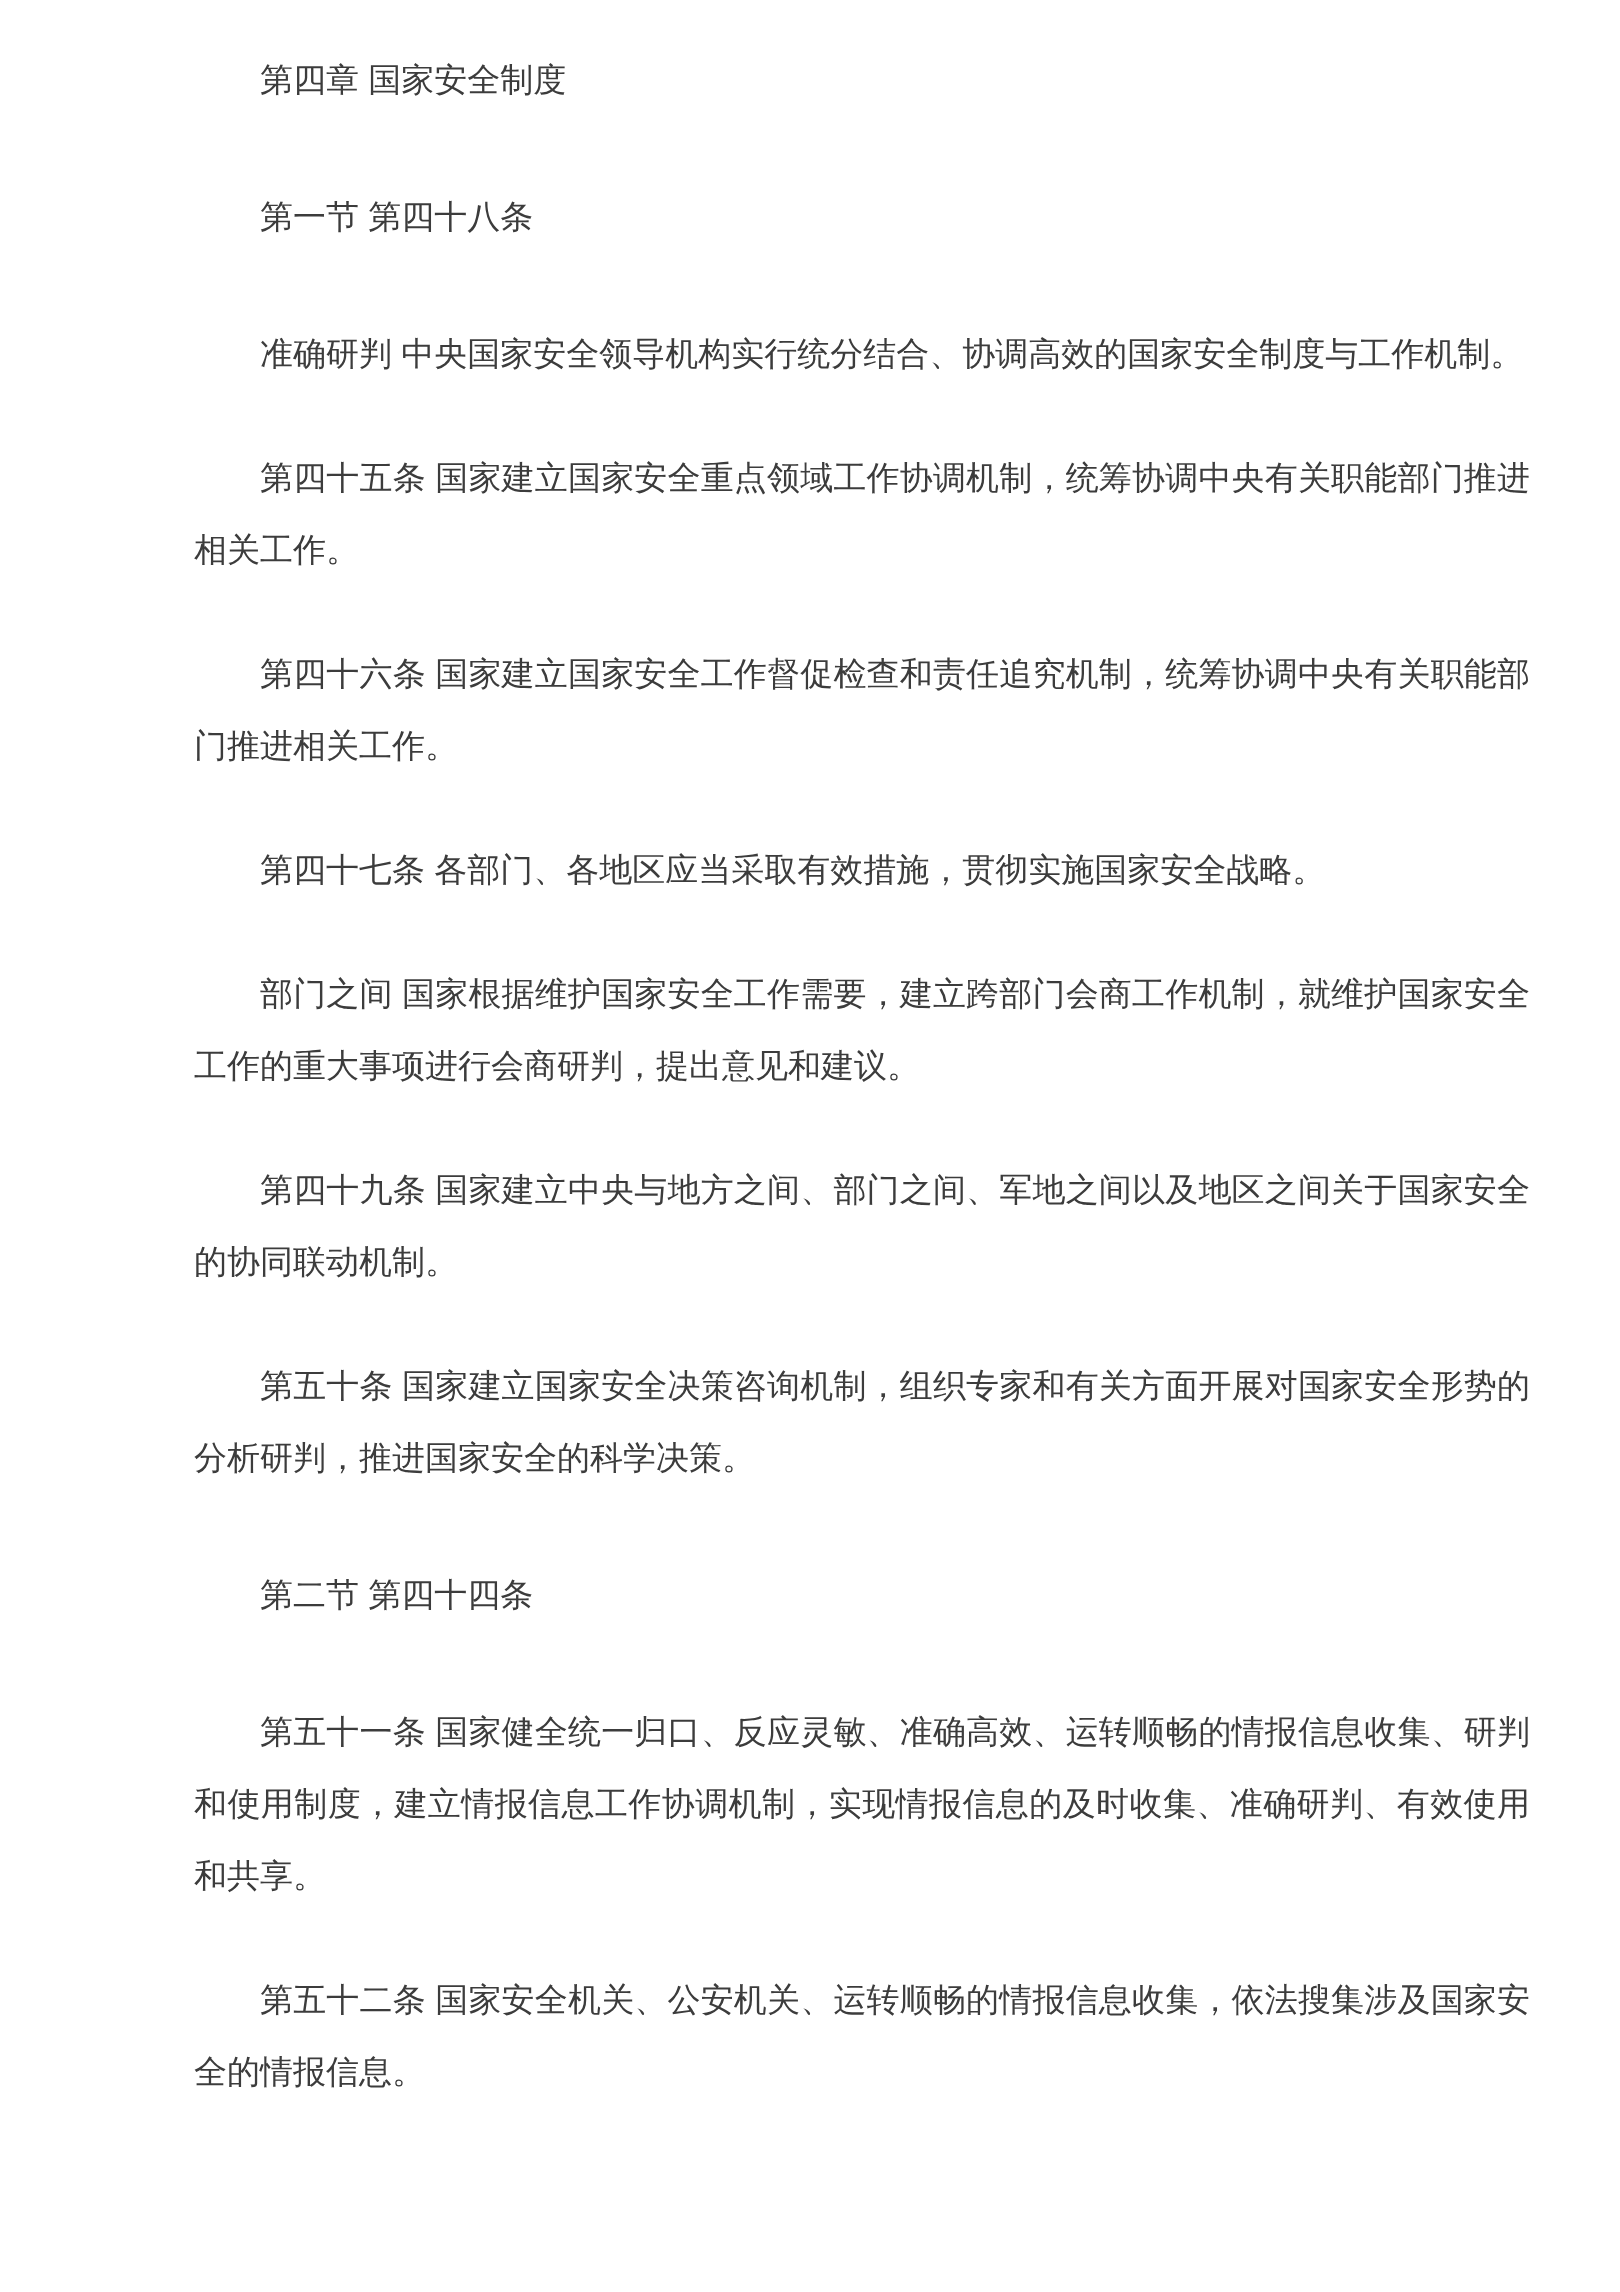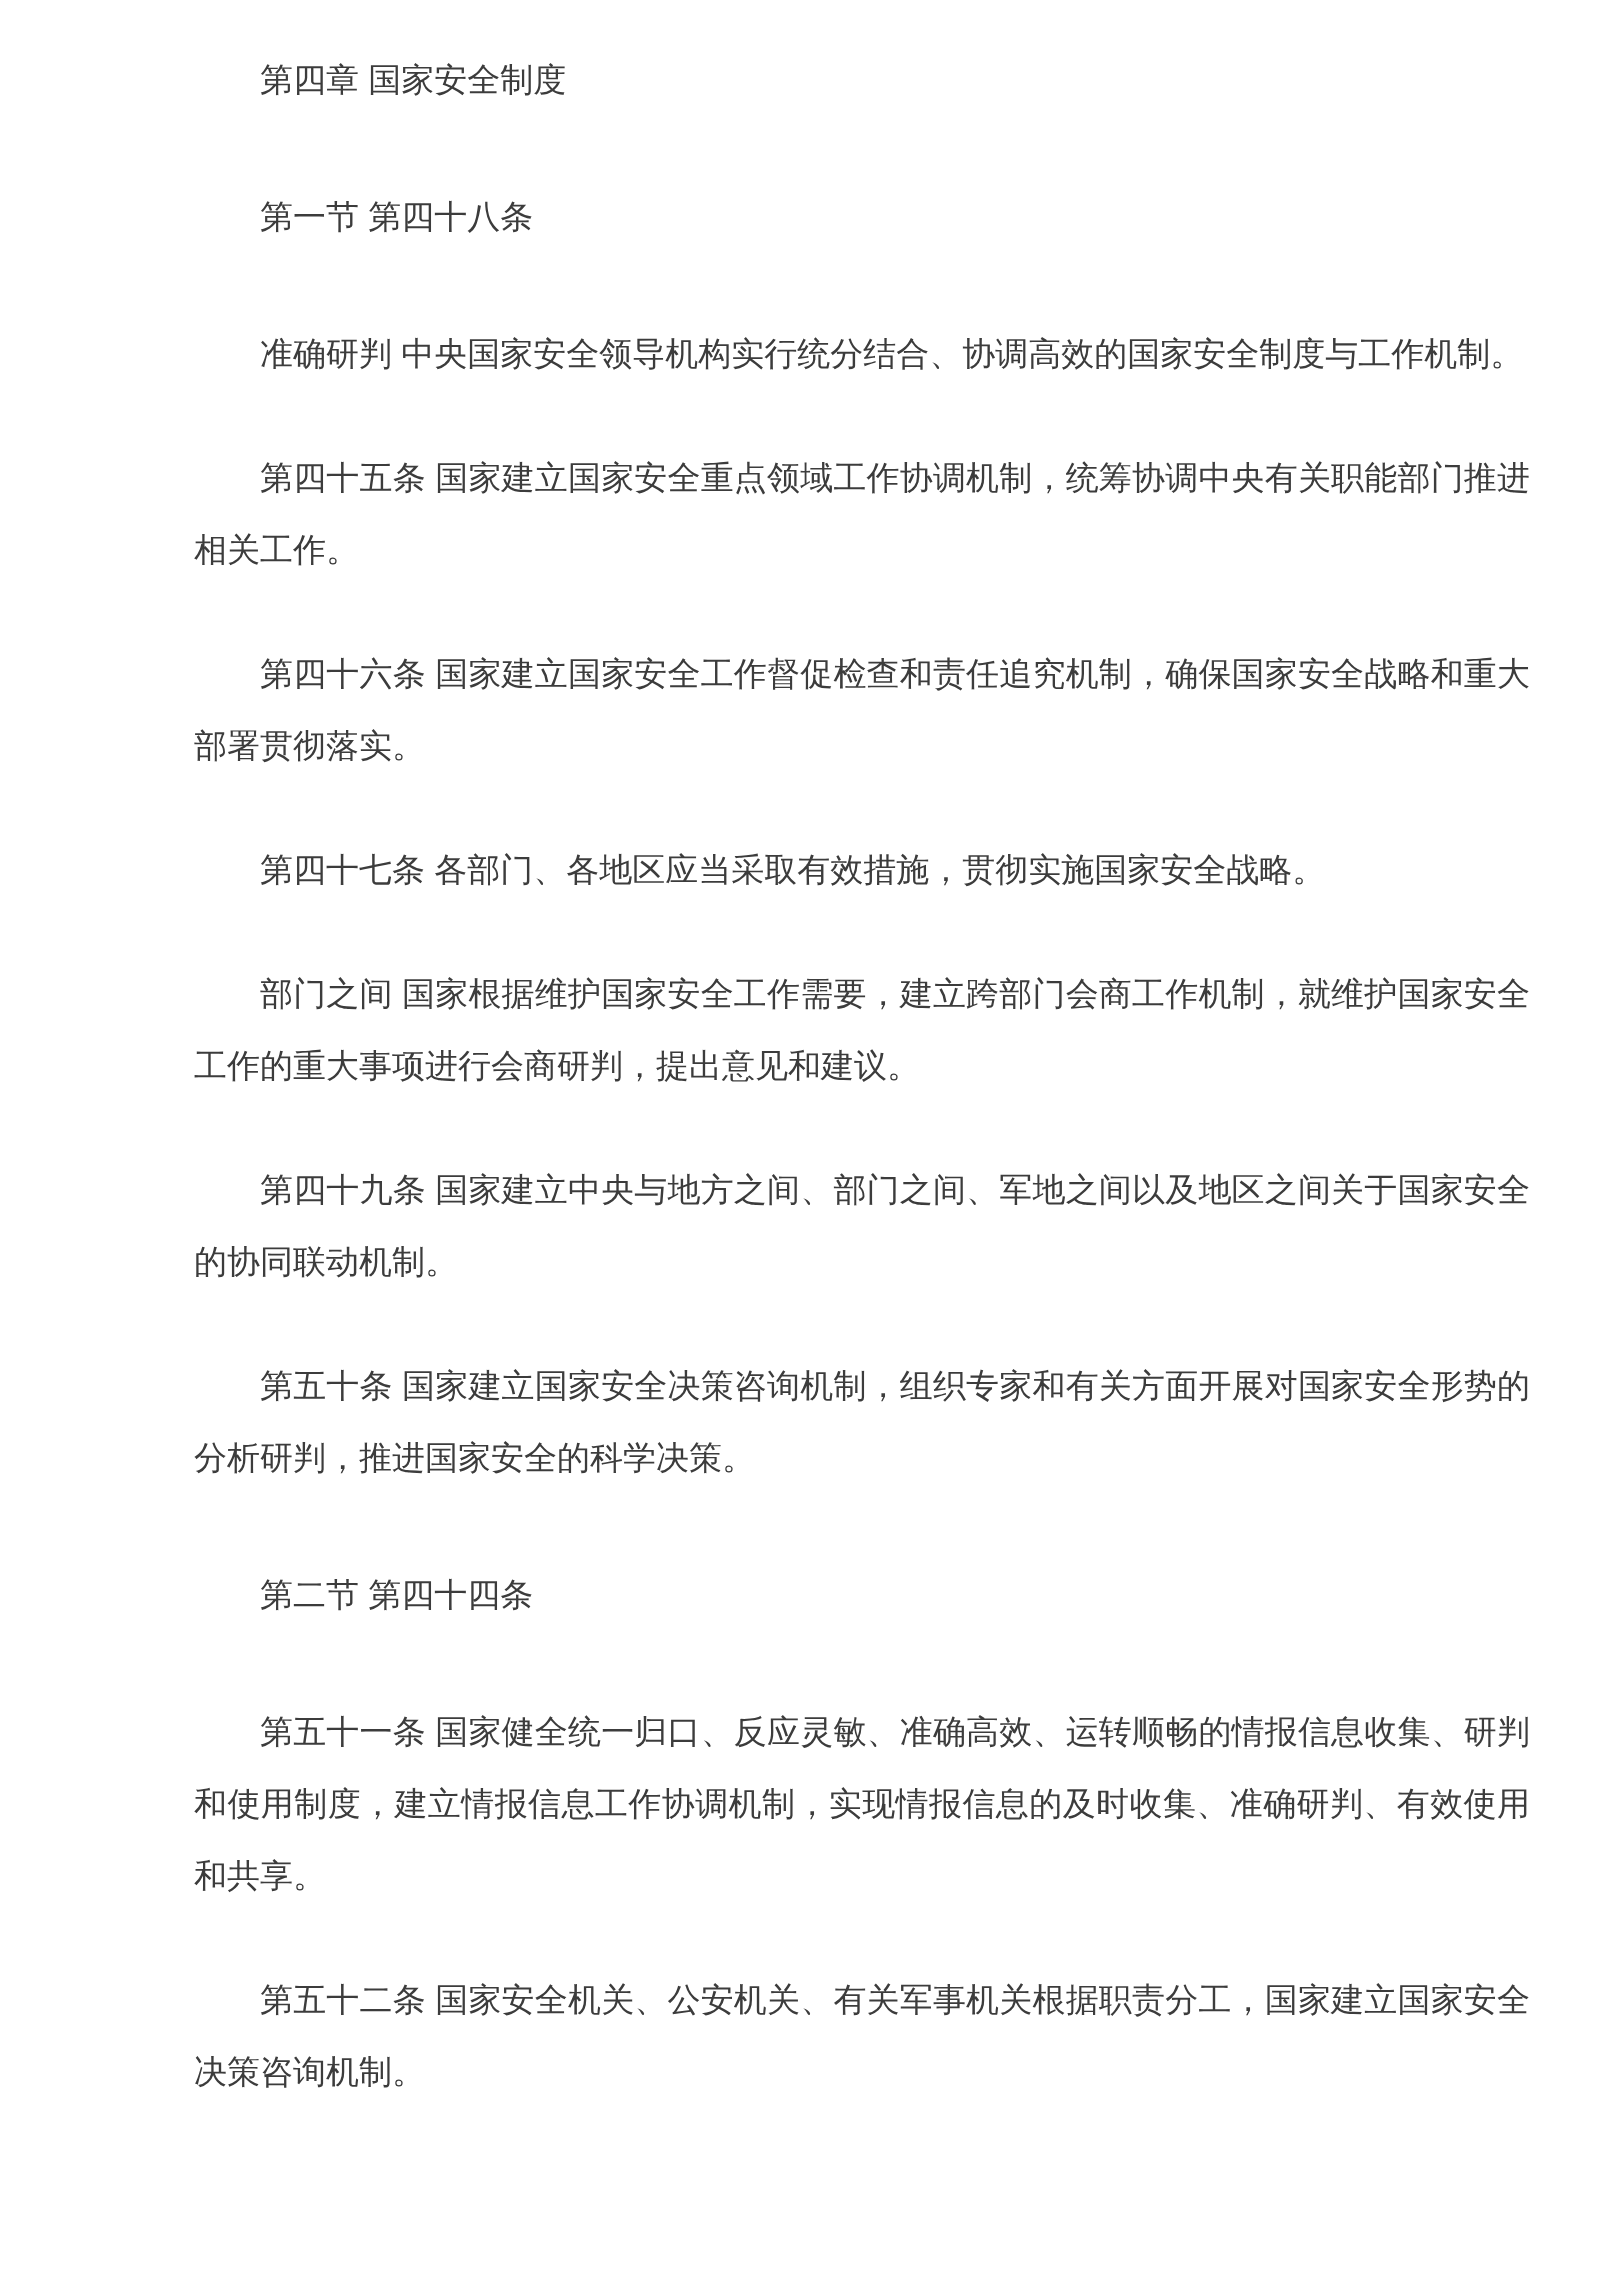--- a/index.html
+++ b/index.html
@@ -43,7 +43,7 @@
   <p class="heading">第一节 第四十八条</p>
   <p class="article">准确研判 中央国家安全领导机构实行统分结合、协调高效的国家安全制度与工作机制。</p>
   <p class="article">第四十五条 国家建立国家安全重点领域工作协调机制，统筹协调中央有关职能部门推进相关工作。</p>
-  <p class="article">第四十六条 国家建立国家安全工作督促检查和责任追究机制，确保国家安全战略和重大部署贯彻落实。</p>
+  <p class="article">第四十六条 国家建立国家安全工作督促检查和责任追究机制，统筹协调中央有关职能部门推进相关工作。</p>
   <p class="article">第四十七条 各部门、各地区应当采取有效措施，贯彻实施国家安全战略。</p>
   <p class="article">部门之间 国家根据维护国家安全工作需要，建立跨部门会商工作机制，就维护国家安全工作的重大事项进行会商研判，提出意见和建议。</p>
   <p class="article">第四十九条 国家建立中央与地方之间、部门之间、军地之间以及地区之间关于国家安全的协同联动机制。</p>

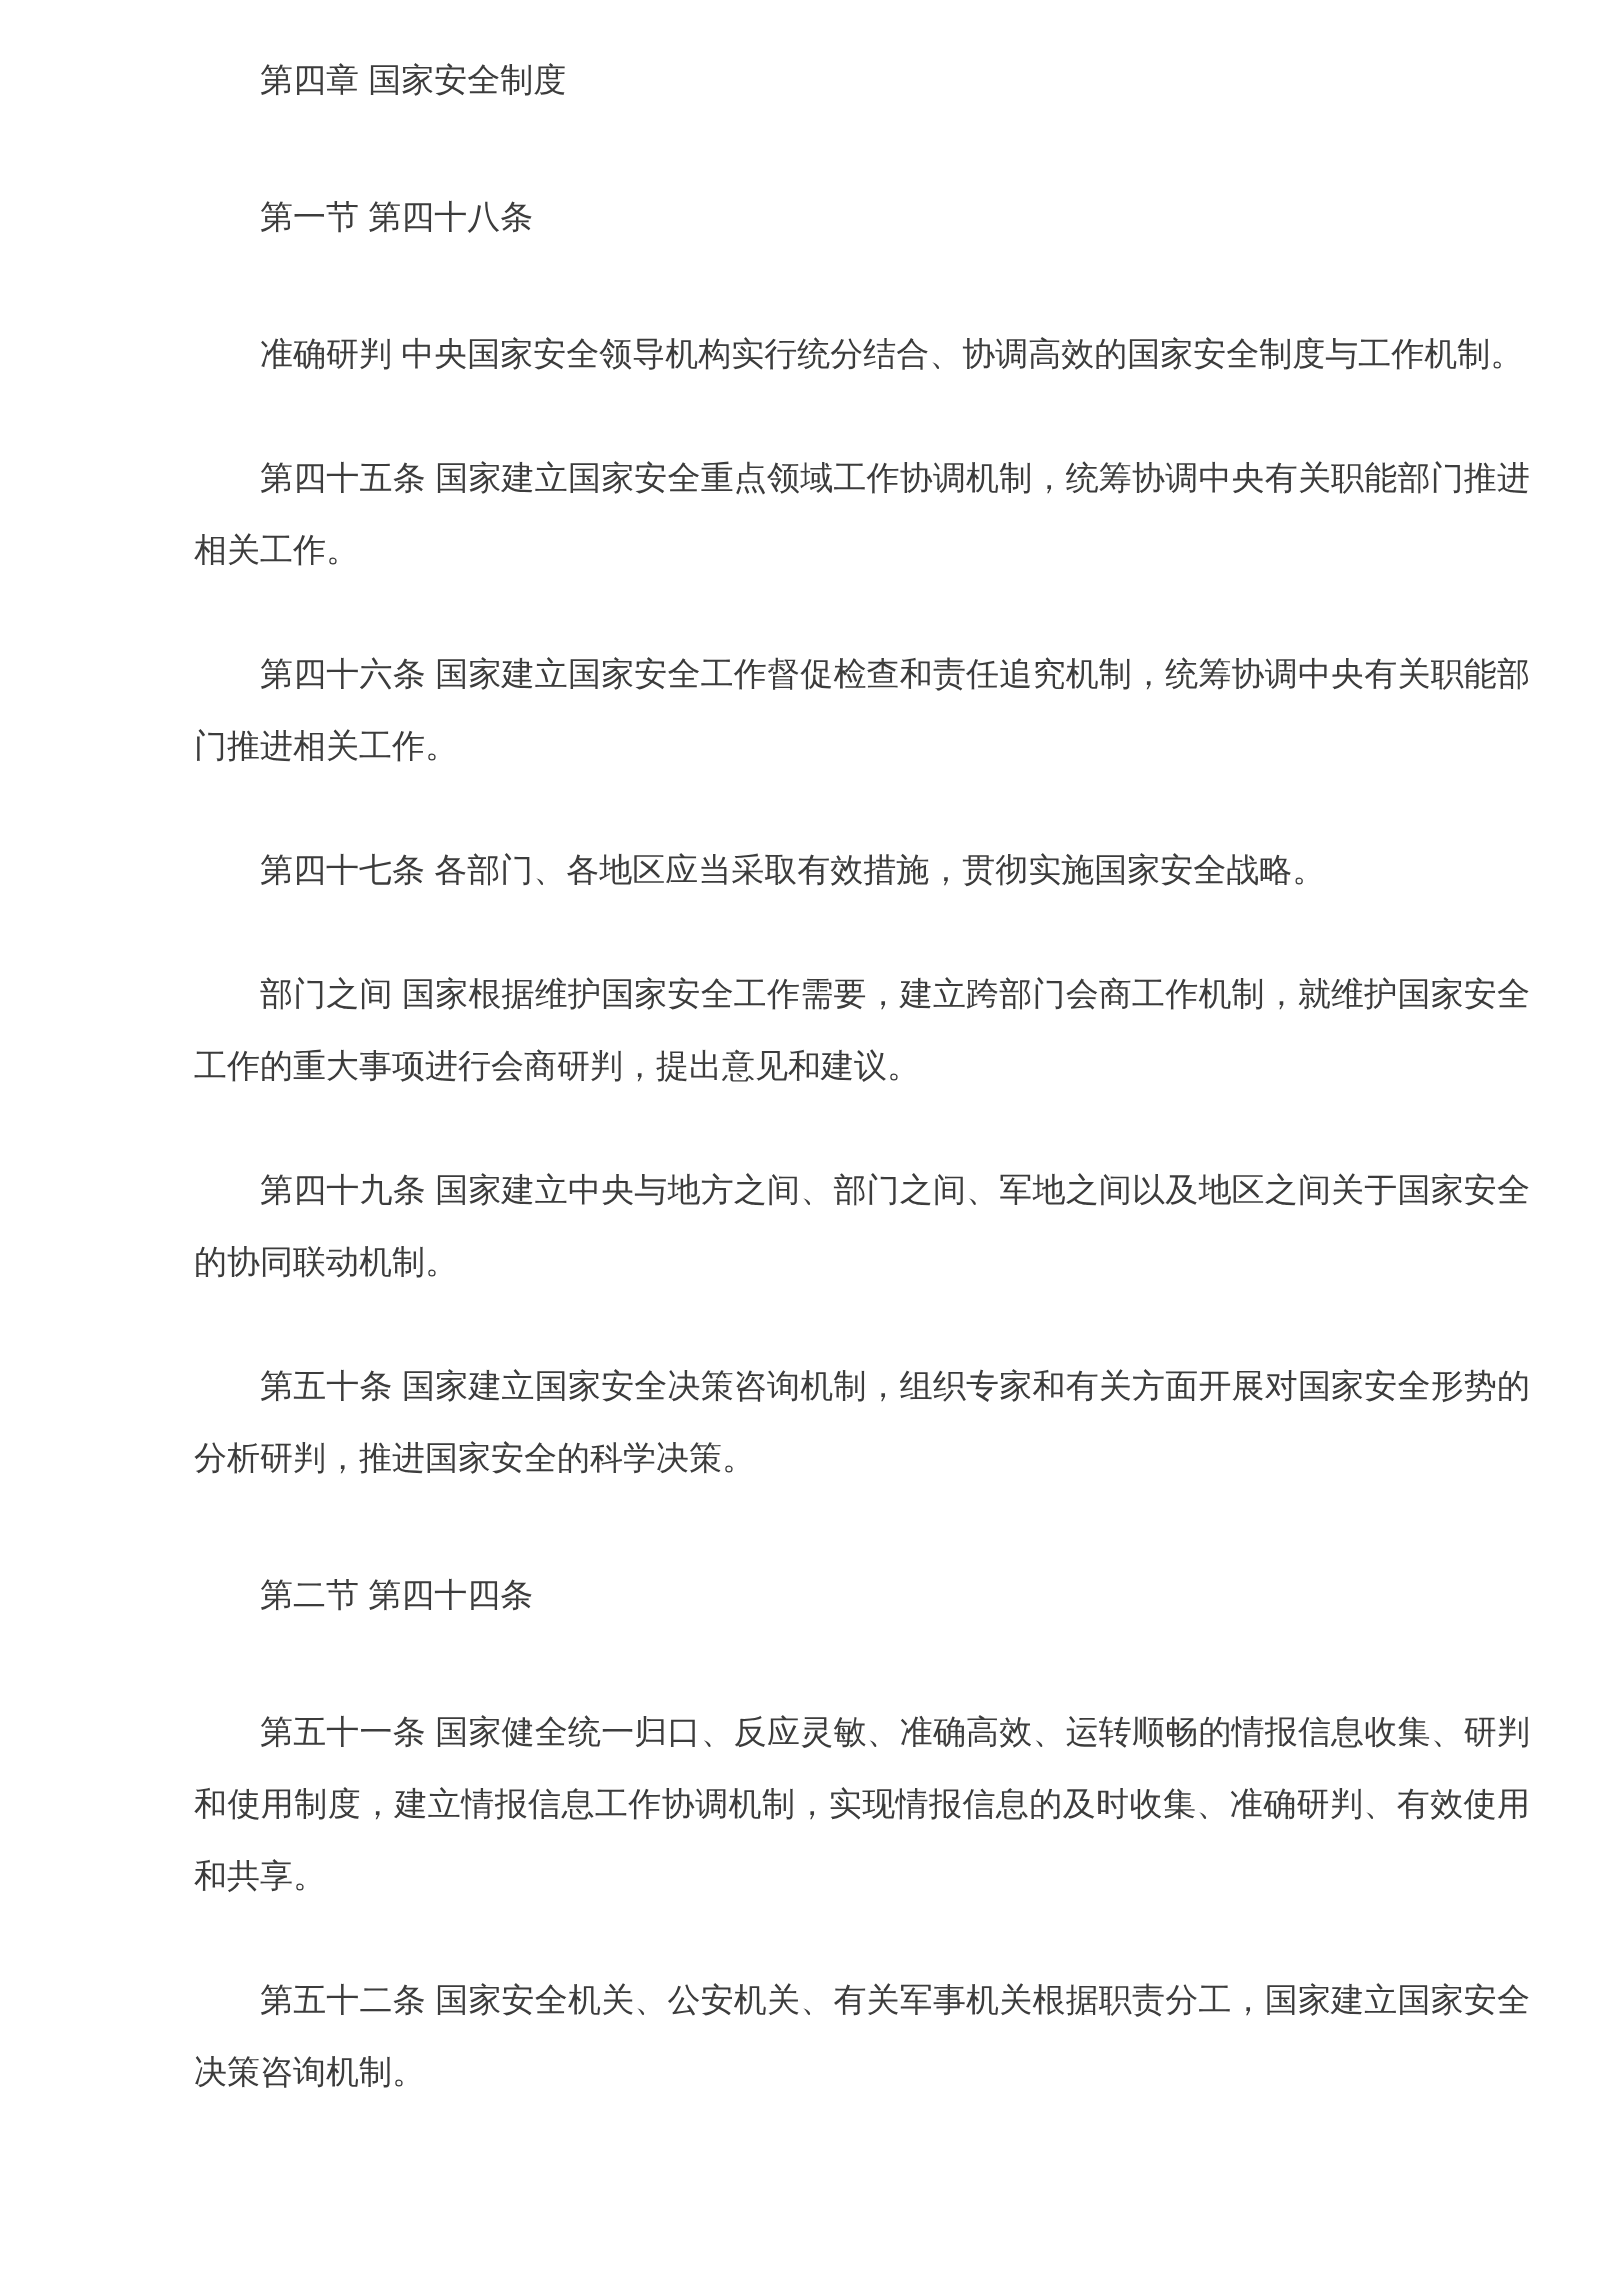--- a/index.html
+++ b/index.html
@@ -50,7 +50,7 @@
   <p class="article">第五十条 国家建立国家安全决策咨询机制，组织专家和有关方面开展对国家安全形势的分析研判，推进国家安全的科学决策。</p>
   <p class="heading">第二节 第四十四条</p>
   <p class="article">第五十一条 国家健全统一归口、反应灵敏、准确高效、运转顺畅的情报信息收集、研判和使用制度，建立情报信息工作协调机制，实现情报信息的及时收集、准确研判、有效使用和共享。</p>
-  <p class="article">第五十二条 国家安全机关、公安机关、有关军事机关根据职责分工，国家建立国家安全决策咨询机制。</p>
+  <p class="article">第五十二条 国家安全机关、公安机关、运转顺畅的情报信息收集，依法搜集涉及国家安全的情报信息。</p>
 </div>
 
 

